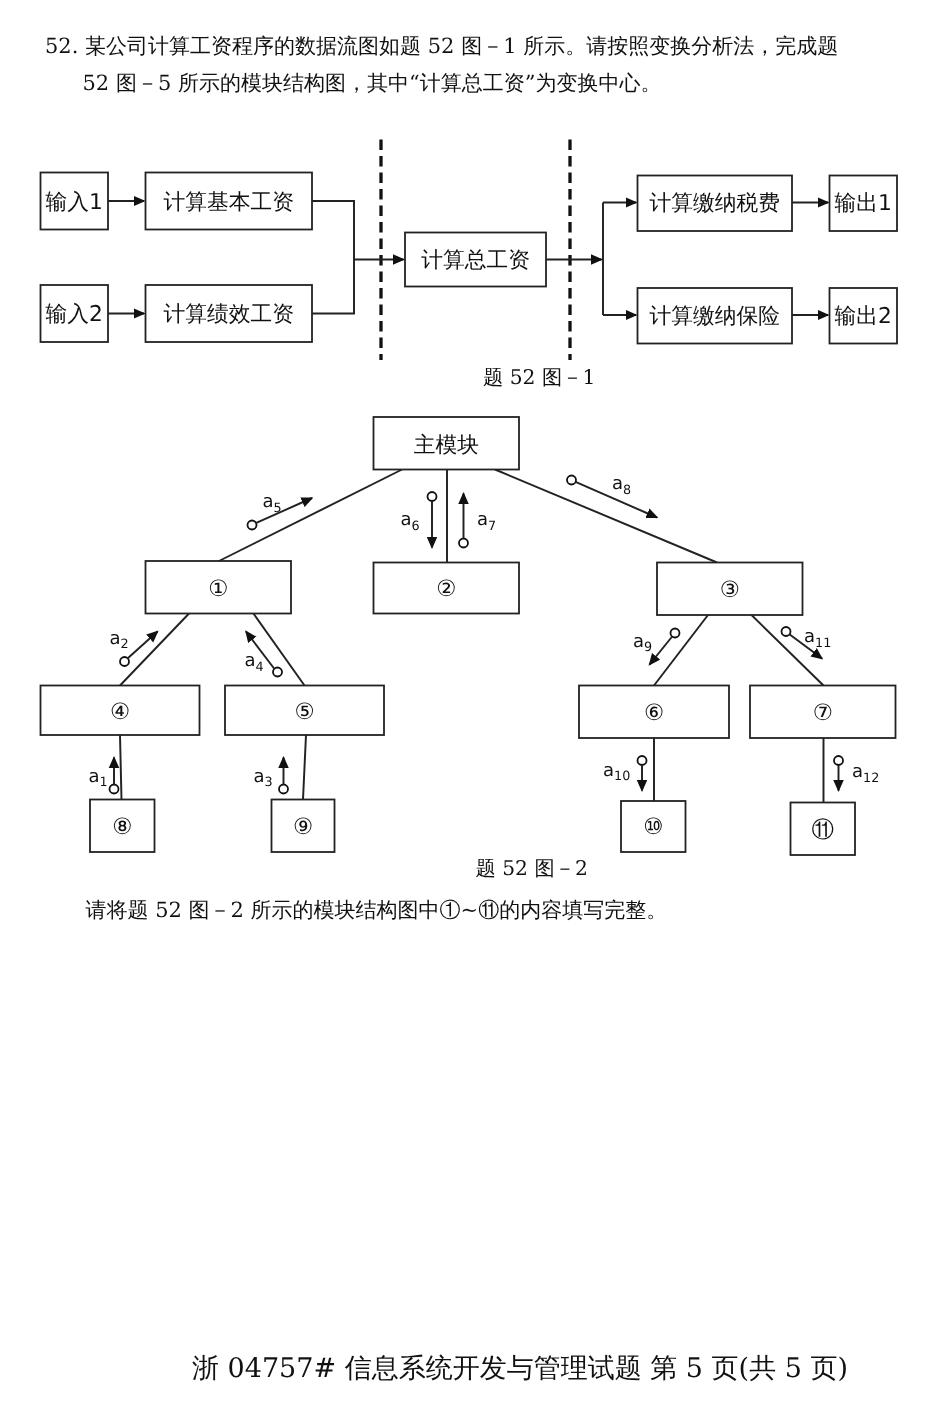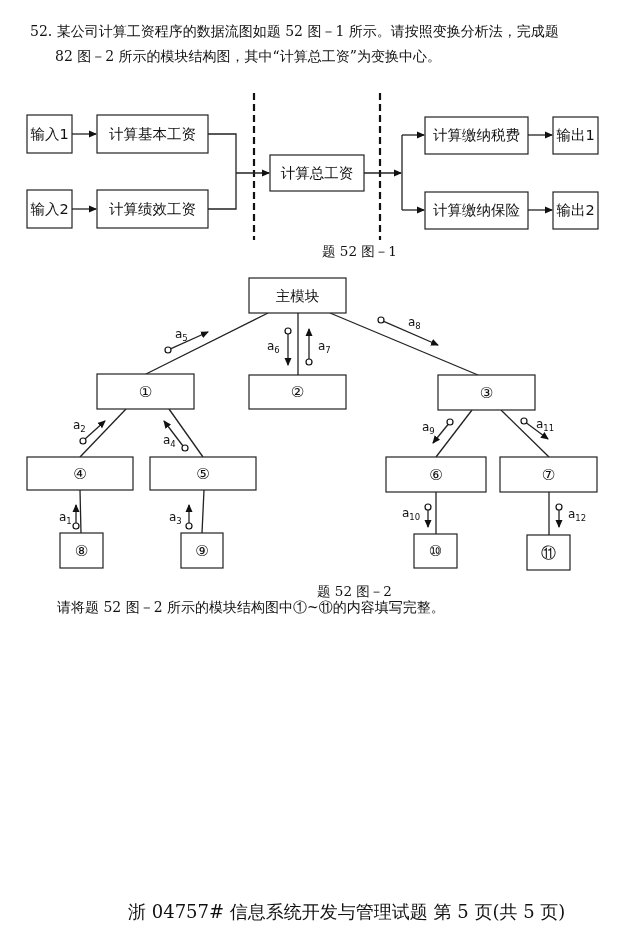--- a/index.html
+++ b/index.html
@@ -25,7 +25,7 @@
   <span>52.</span>
   <span>某公司计算工资程序的数据流图如题 52 图－1 所示。请按照变换分析法，完成题</span>
 </div>
-<div class="q-line" style="left:55px; top:47px;">82 图－2 所示的模块结构图，其中“计算总工资”为变换中心。</div>
+<div class="q-line" style="left:55px; top:47px;">52 图－5 所示的模块结构图，其中“计算总工资”为变换中心。</div>
 
 <svg width="630" height="945">
   <defs>

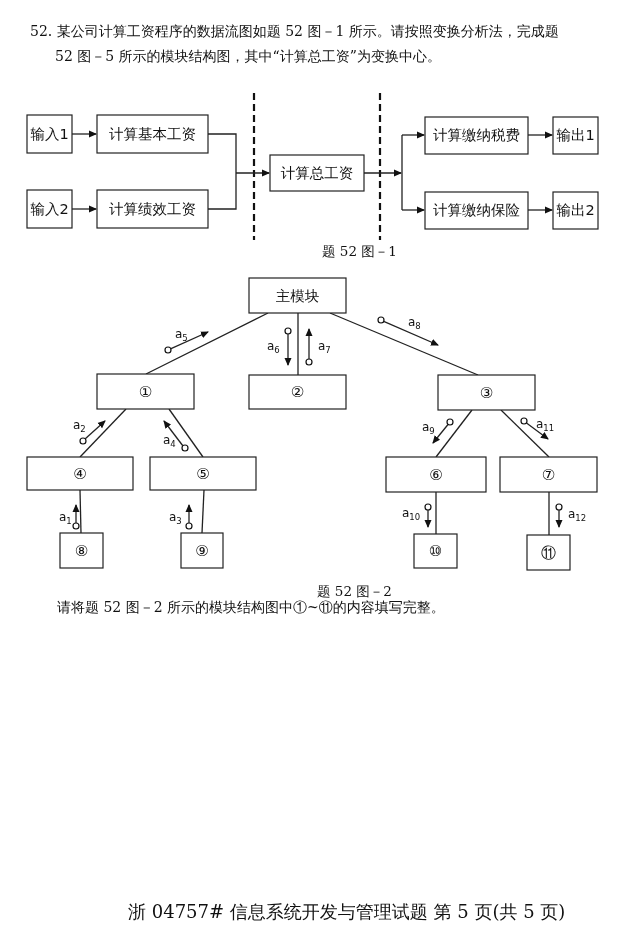--- a/index.html
+++ b/index.html
@@ -233,7 +233,7 @@
 </svg>
 
 <div class="caption" style="left:275px; top:243px;">题 52 图－1</div>
-<div class="caption" style="left:270px; top:583px;">题 52 图－2</div>
+<div class="caption" style="left:270px; top:570px;">题 52 图－2</div>
 <div class="q-line" style="left:57px; top:598px;">请将题 52 图－2 所示的模块结构图中①~⑪的内容填写完整。</div>
 <div class="footer">浙 04757# 信息系统开发与管理试题 第 5 页(共 5 页)</div>
 

